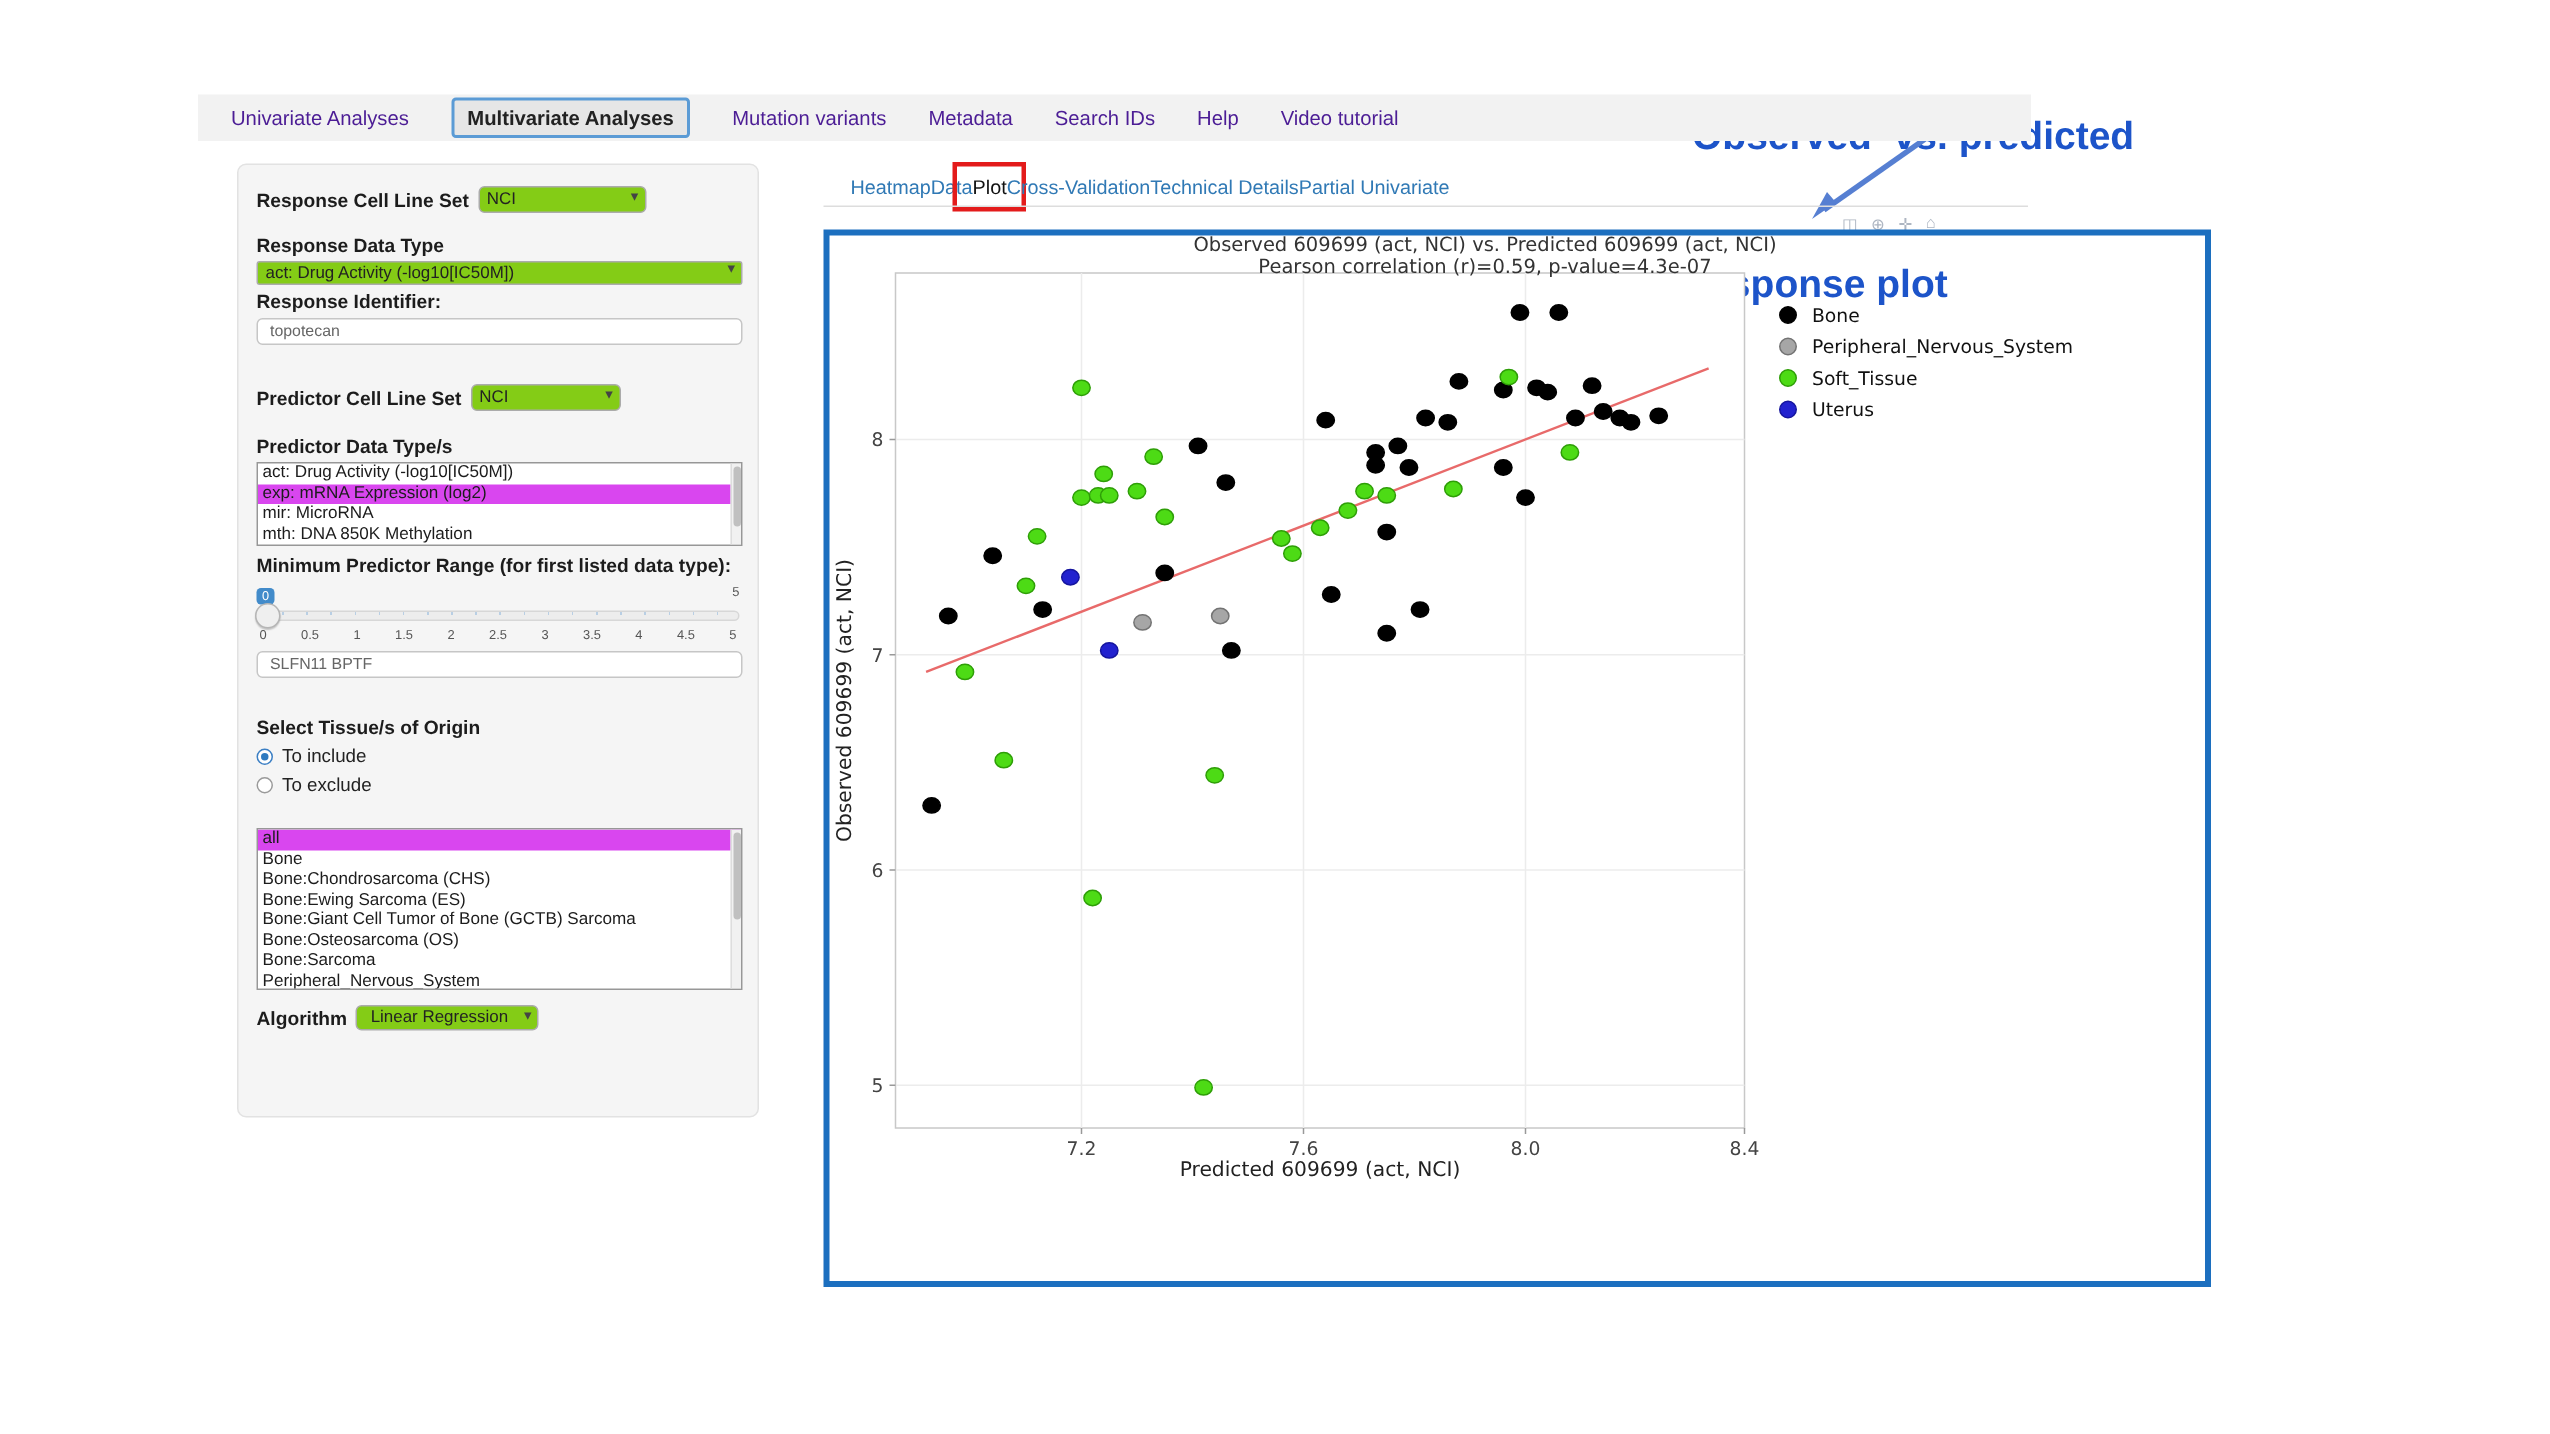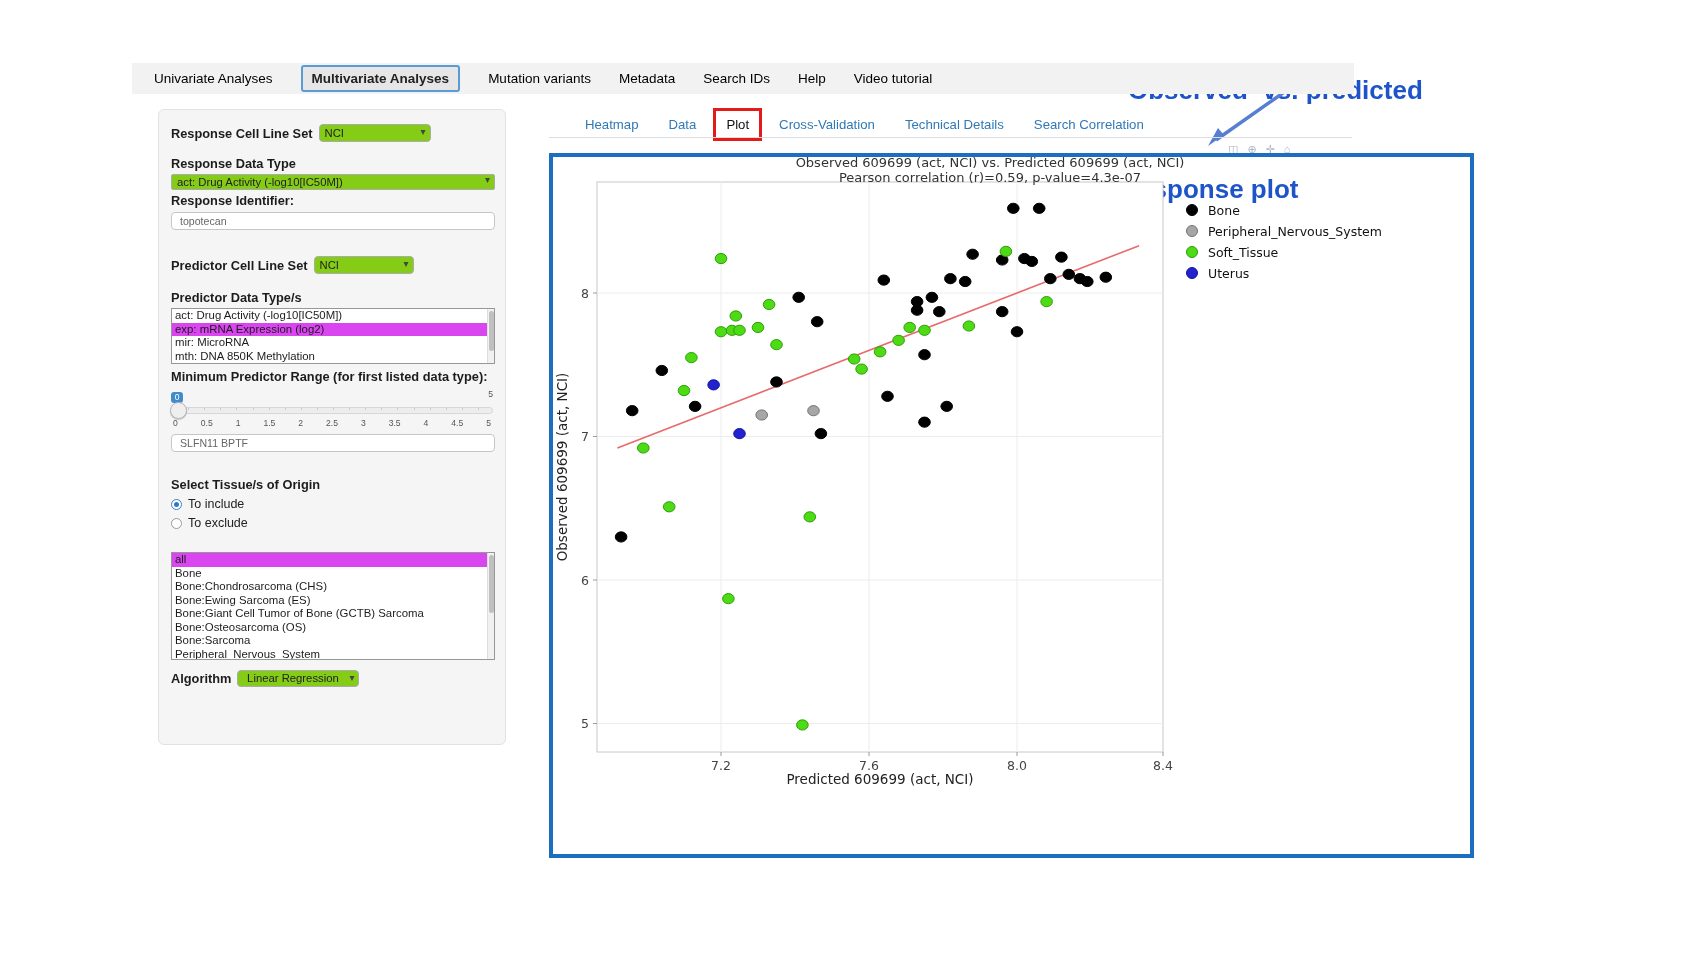--- a/index.html
+++ b/index.html
@@ -11,7 +11,7 @@
 
   
   #navbar { position:absolute; left:132px; top:63px; width:1222px; height:31px; background:#f2f2f2; display:flex; align-items:center; padding-left:22px; gap:28px; }
-  .nav-tab { font-size:13.5px; color:#000000; cursor:pointer; white-space:nowrap; }
+  .nav-tab { font-size:13.5px; color:#4c1d95; cursor:pointer; white-space:nowrap; }
   .nav-tab.active { background:#e6e6e6; border:2px solid #5b9bd5; border-radius:3px; padding:4px 9px; color:#222; font-weight:bold; }
 
   

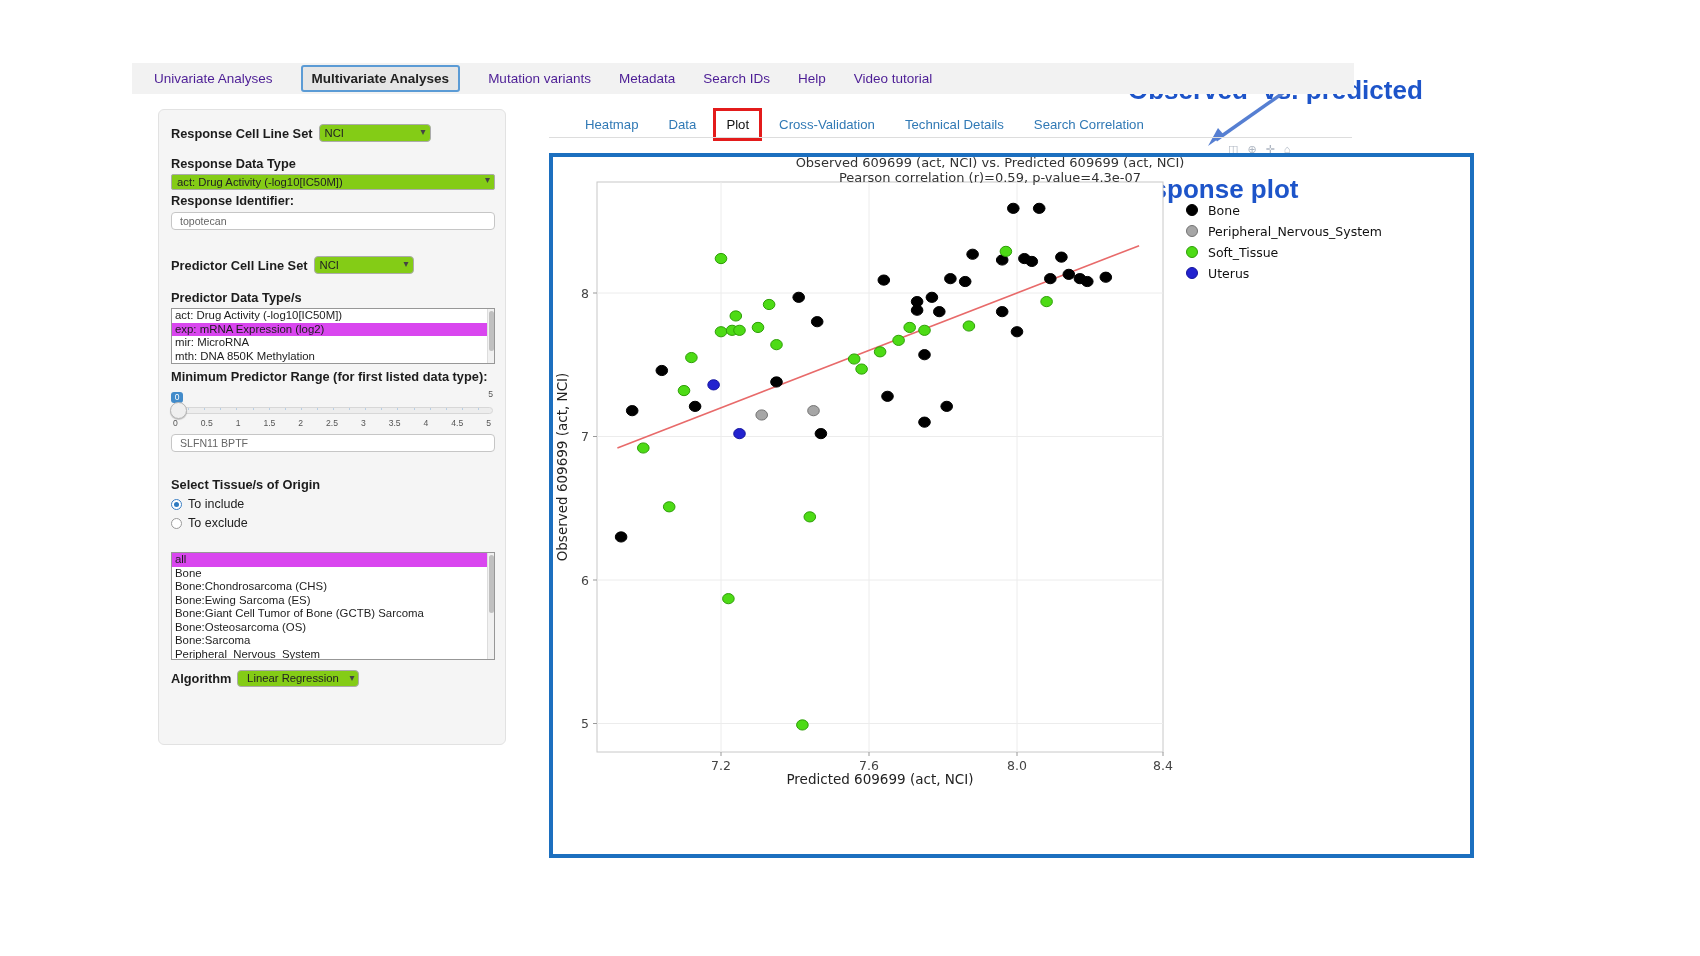--- a/index.html
+++ b/index.html
@@ -37,7 +37,7 @@
   .slider-ticks { display:flex; justify-content:space-between; font-size:8.6px; color:#555; margin-top:4px; padding:0 2px; }
 
   
-  #subtabs { position:absolute; left:585px; top:107px; display:flex; align-items:center; gap:30px; height:34px; }
+  #subtabs { position:absolute; left:567px; top:107px; display:flex; align-items:center; height:34px; }
   .subtab { color:#3079b5; font-size:13.2px; cursor:pointer; white-space:nowrap; }
   .subtab.active { color:#111; }
   .red-frame { border:3.5px solid #e31b1b; padding:6px 10px; margin:0 -13px; }

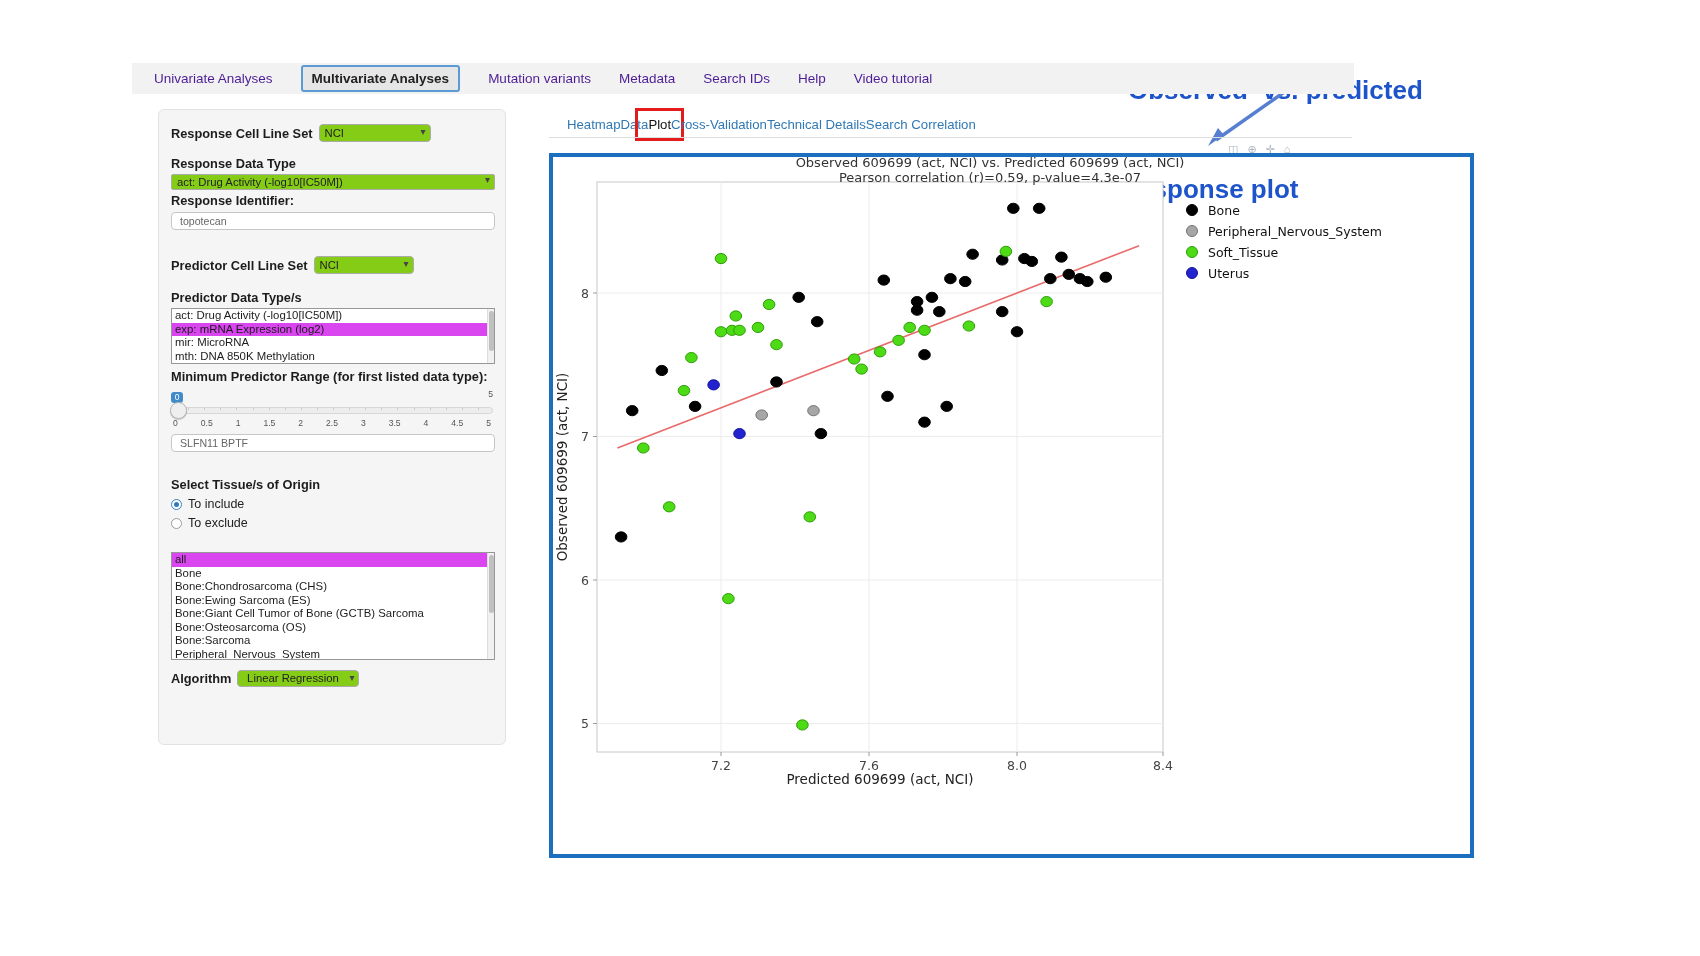--- a/index.html
+++ b/index.html
@@ -174,7 +174,7 @@
   <div class="subtab active red-frame">Plot</div>
   <div class="subtab">Cross-Validation</div>
   <div class="subtab">Technical Details</div>
-  <div class="subtab">Search Correlation</div>
+  <div class="subtab">Partial Univariate</div>
 </div>
 <div id="subtab-divider"></div>
 

